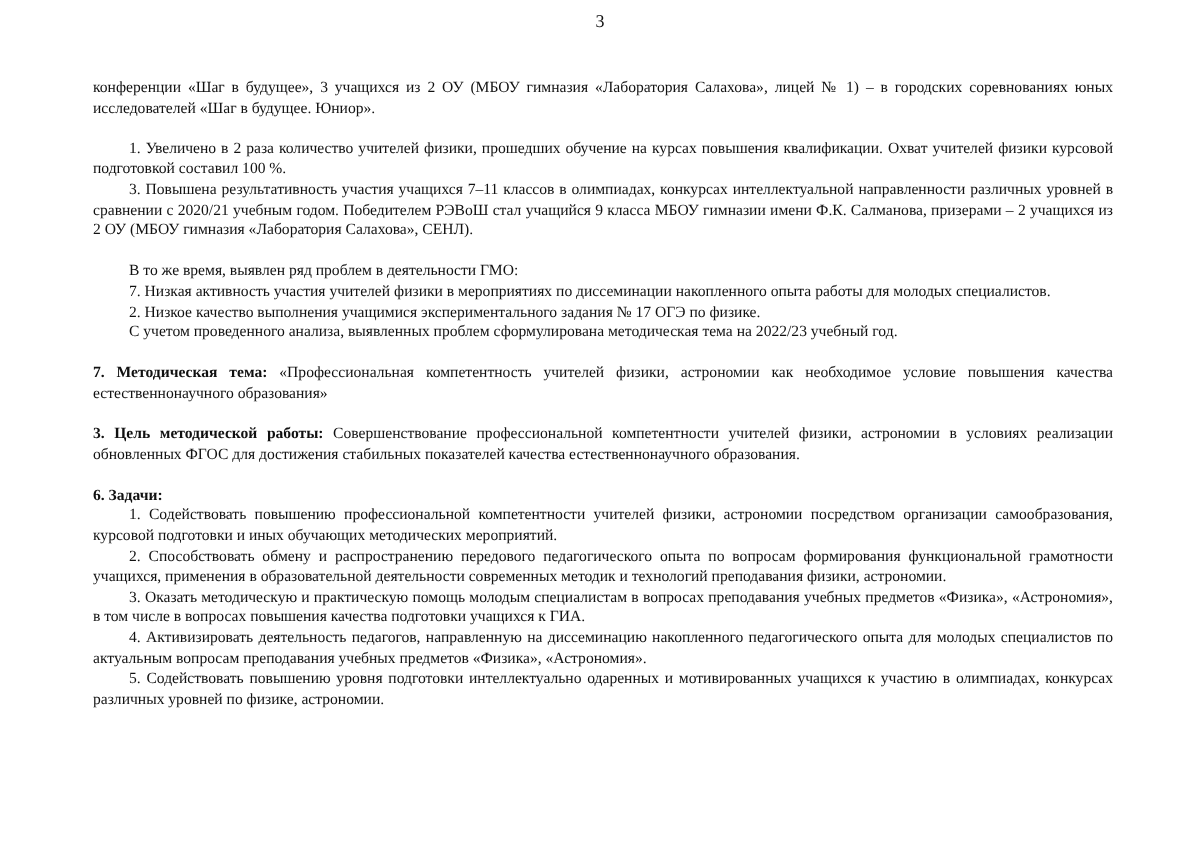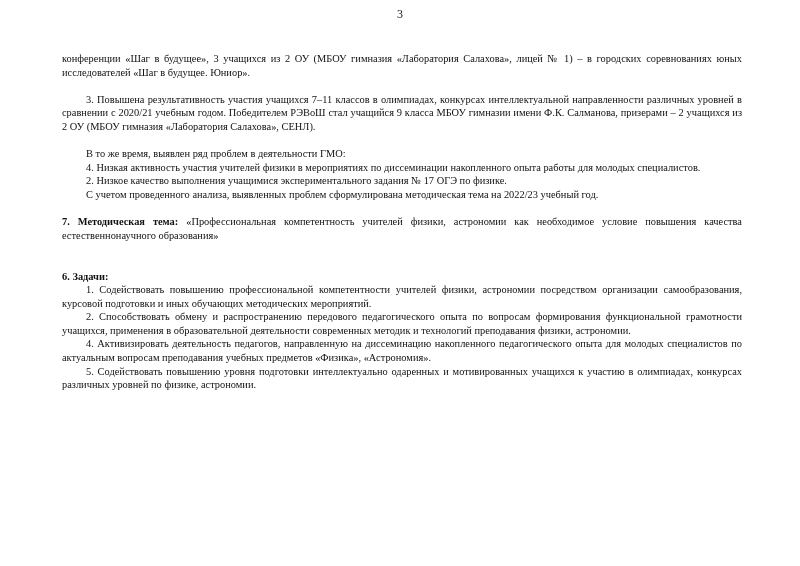--- a/index.html
+++ b/index.html
@@ -25,6 +25,7 @@
     <div class="gap"></div>
 
     <div>
+      <p class="ind">1. Увеличено в 2 раза количество учителей физики, прошедших обучение на курсах повышения квалификации. Охват учителей физики курсовой подготовкой составил 100 %.</p>
       <p class="ind">3. Повышена результативность участия учащихся 7–11 классов в олимпиадах, конкурсах интеллектуальной направленности различных уровней в сравнении с 2020/21 учебным годом. Победителем РЭВоШ стал учащийся 9 класса МБОУ гимназии имени Ф.К. Салманова, призерами – 2 учащихся из 2 ОУ (МБОУ гимназия «Лаборатория Салахова», СЕНЛ).</p>
     </div>
 

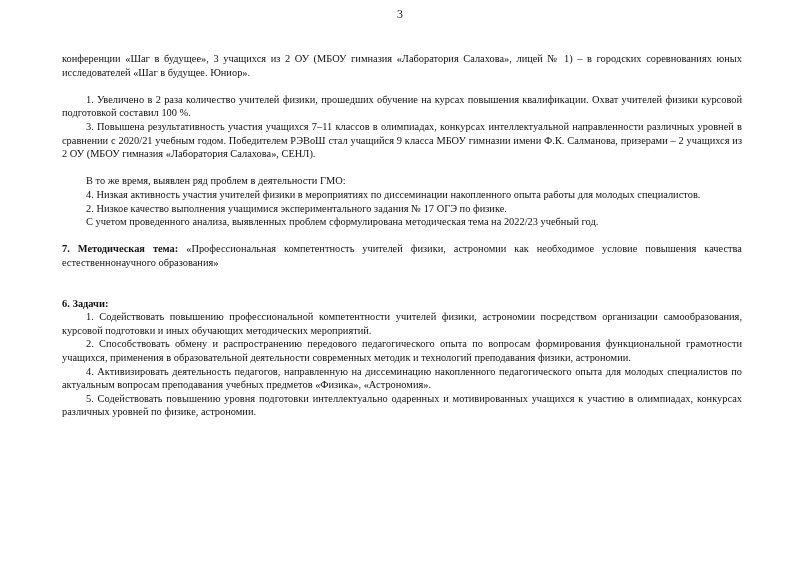--- a/index.html
+++ b/index.html
@@ -33,7 +33,7 @@
 
     <div>
       <p class="ind">В то же время, выявлен ряд проблем в деятельности ГМО:</p>
-      <p class="ind">4.  Низкая активность участия учителей физики в мероприятиях по диссеминации накопленного опыта работы для молодых специалистов.</p>
+      <p class="ind">7.  Низкая активность участия учителей физики в мероприятиях по диссеминации накопленного опыта работы для молодых специалистов.</p>
       <p class="ind">2.  Низкое качество выполнения учащимися экспериментального задания № 17 ОГЭ по физике.</p>
       <p class="ind">С учетом проведенного анализа, выявленных проблем сформулирована методическая тема на 2022/23 учебный год.</p>
     </div>

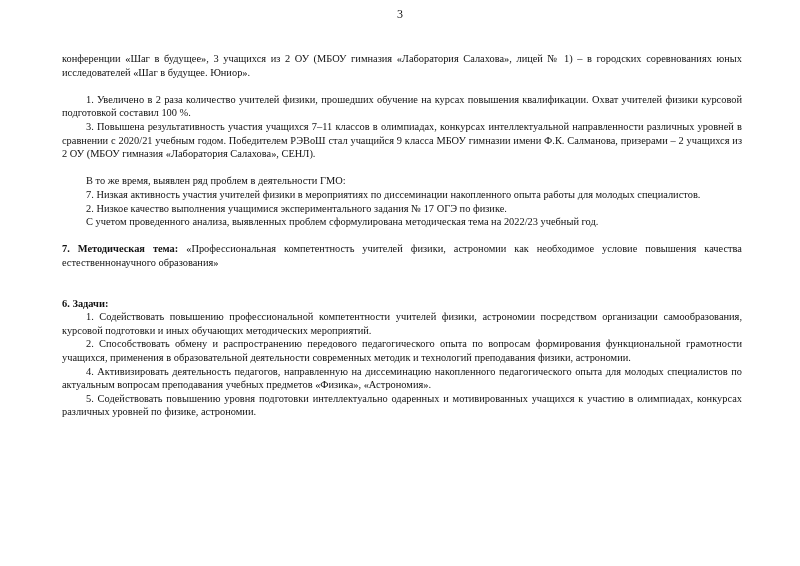--- a/index.html
+++ b/index.html
@@ -44,6 +44,7 @@
 
     <div class="gap"></div>
 
+    <p><b>3. Цель методической работы:</b><span> Совершенствование профессиональной компетентности учителей физики, астрономии в условиях реализации обновленных ФГОС для достижения стабильных показателей качества естественнонаучного образования.</span></p>
 
     <div class="gap"></div>
 

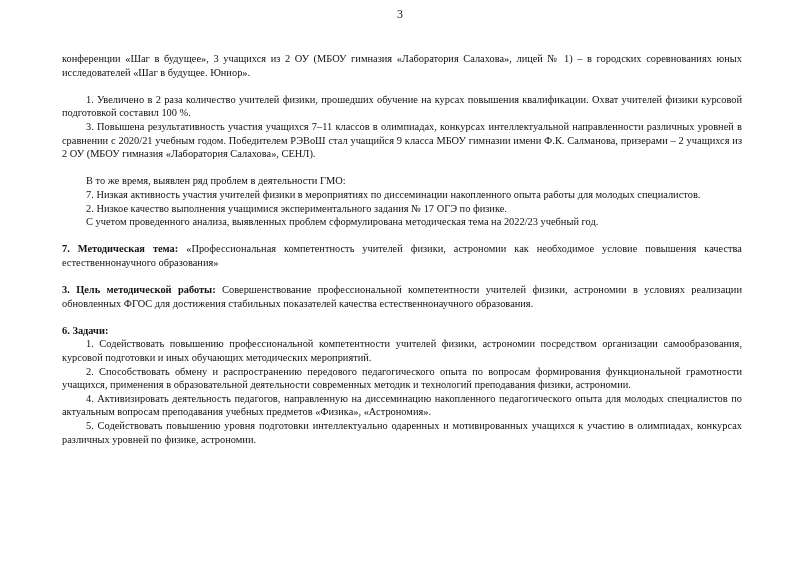--- a/index.html
+++ b/index.html
@@ -52,6 +52,7 @@
       <p><b>6. Задачи:</b></p>
       <p class="ind">1. Содействовать повышению профессиональной компетентности учителей физики, астрономии посредством организации самообразования, курсовой подготовки и иных обучающих методических мероприятий.</p>
       <p class="ind">2. Способствовать обмену и распространению передового педагогического опыта по вопросам формирования функциональной грамотности учащихся, применения в образовательной деятельности современных методик и технологий преподавания физики, астрономии.</p>
+      <p class="ind">3. Оказать методическую и практическую помощь молодым специалистам в вопросах преподавания учебных предметов «Физика», «Астрономия», в том числе в вопросах повышения качества подготовки учащихся к ГИА.</p>
       <p class="ind">4. Активизировать деятельность педагогов, направленную на диссеминацию накопленного педагогического опыта для молодых специалистов по актуальным вопросам преподавания учебных предметов «Физика», «Астрономия».</p>
       <p class="ind">5. Содействовать повышению уровня подготовки интеллектуально одаренных и мотивированных учащихся к участию в олимпиадах, конкурсах различных уровней по физике, астрономии.</p>
     </div>

